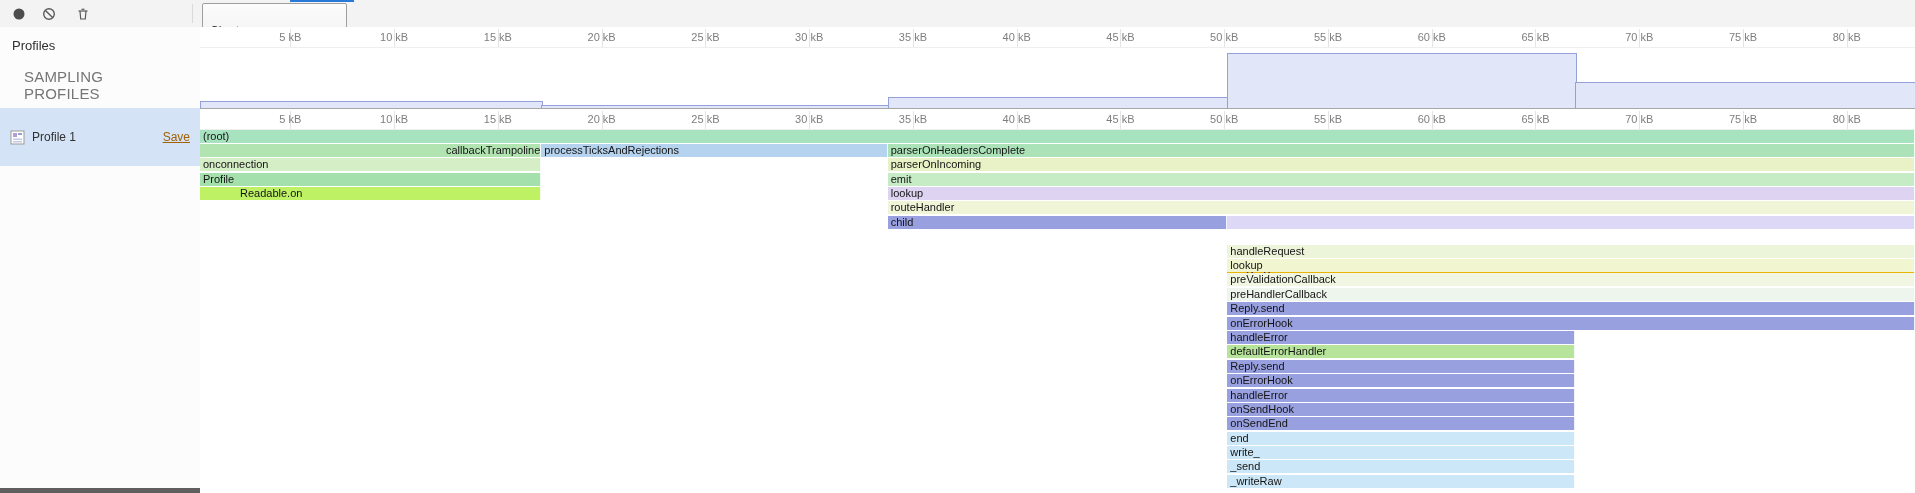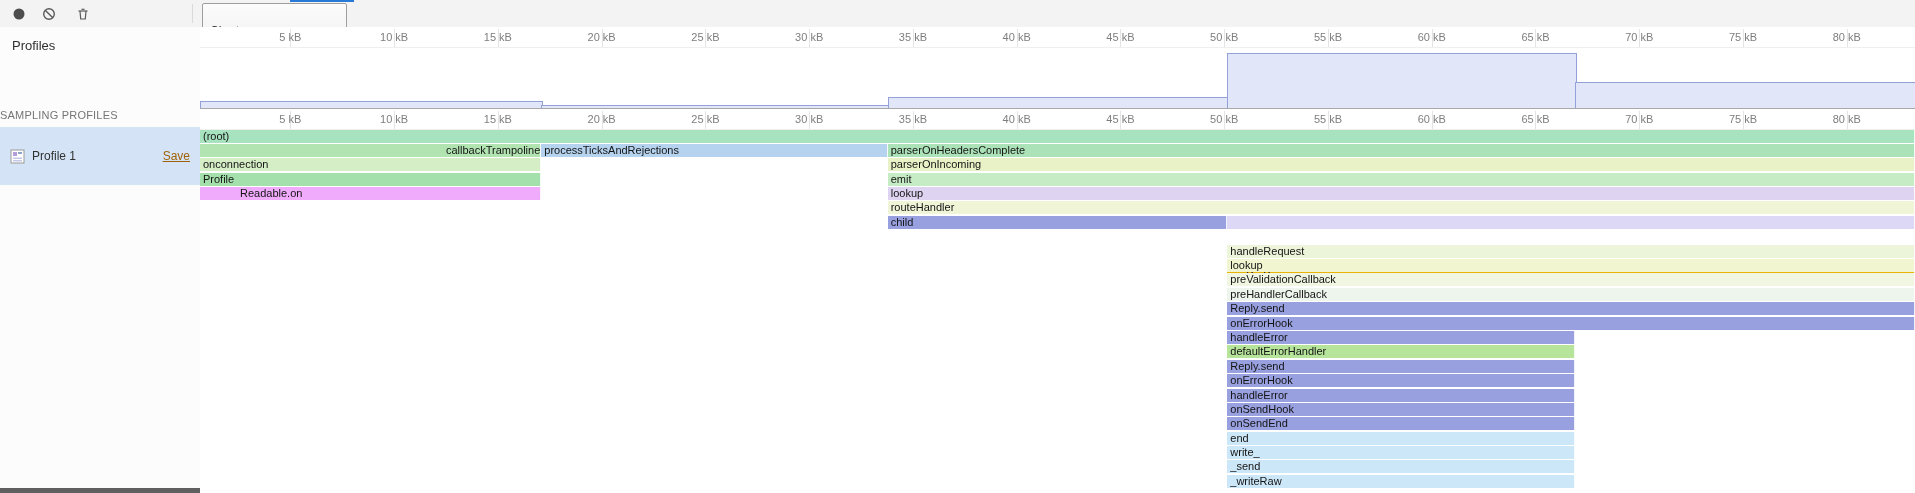--- a/index.html
+++ b/index.html
@@ -25,7 +25,7 @@
   .sidebar{position:absolute;top:27px;left:0;width:200px;bottom:0;background:#fcfcfc;
            border-right:1px solid #c9c9c9;}
   .sb-title{padding:11px 12px 8px;font-size:13px;color:#303030;}
-  .sb-section{padding:7px 0 6px;font-size:11px;color:#757575;letter-spacing:.2px;margin-top:41px;}
+  .sb-section{padding:7px 24px 6px;font-size:15px;color:#757575;letter-spacing:.2px;}
   .sb-item{height:26px;display:flex;align-items:center;padding:16px 10px;font-size:12px;
            color:#303030;cursor:pointer;}
   .sb-item.selected{background:#d4e4f6;}

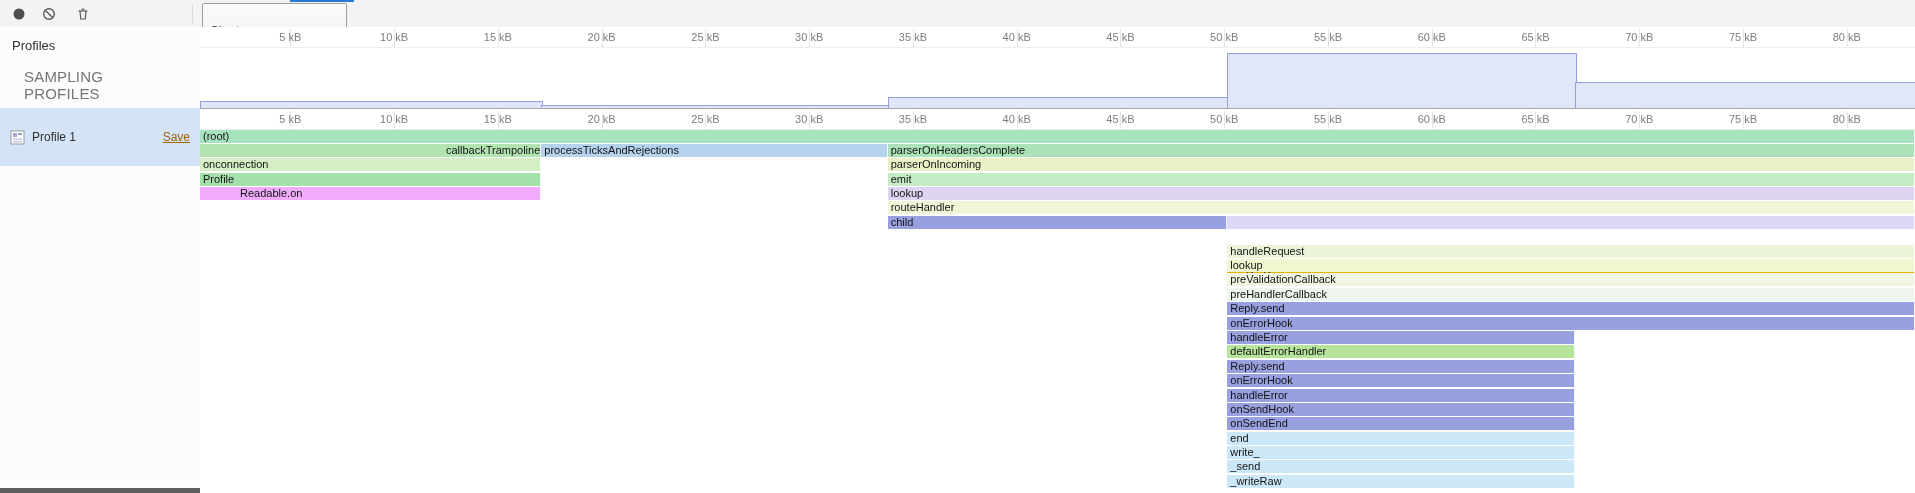--- a/index.html
+++ b/index.html
@@ -197,7 +197,7 @@
           <div class="flame-bar" style="left: 40.1%; width: 59.9%; background: rgb(198, 236, 198);">emit</div>
         </div>
         <div class="flame-row">
-          <div class="flame-bar" style="left: 0%; width: 19.9%; background: #f0abfc; padding-left: 40px;">Readable.on</div>
+          <div class="flame-bar" style="left: 0%; width: 19.9%; background: #bef264; padding-left: 40px;">Readable.on</div>
           <div class="flame-bar" style="left: 40.1%; width: 59.9%; background: rgb(222, 212, 242);">lookup</div>
         </div>
         <div class="flame-row">

